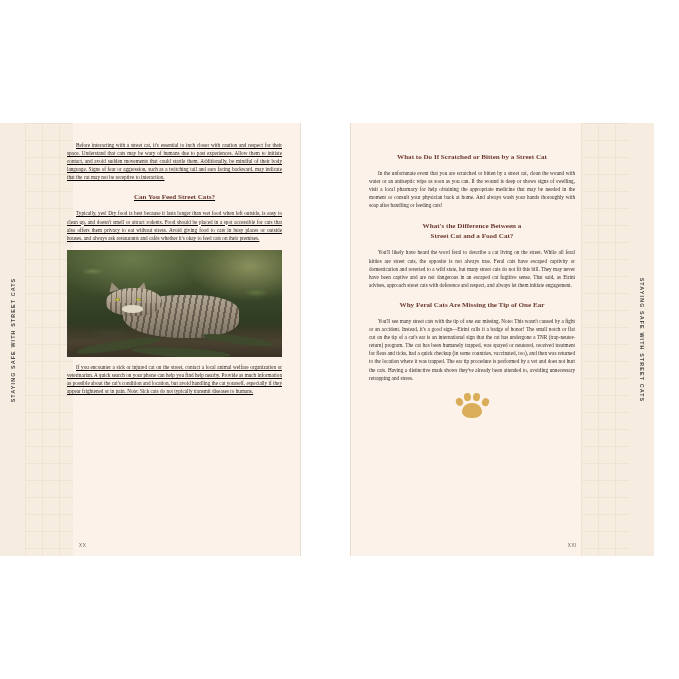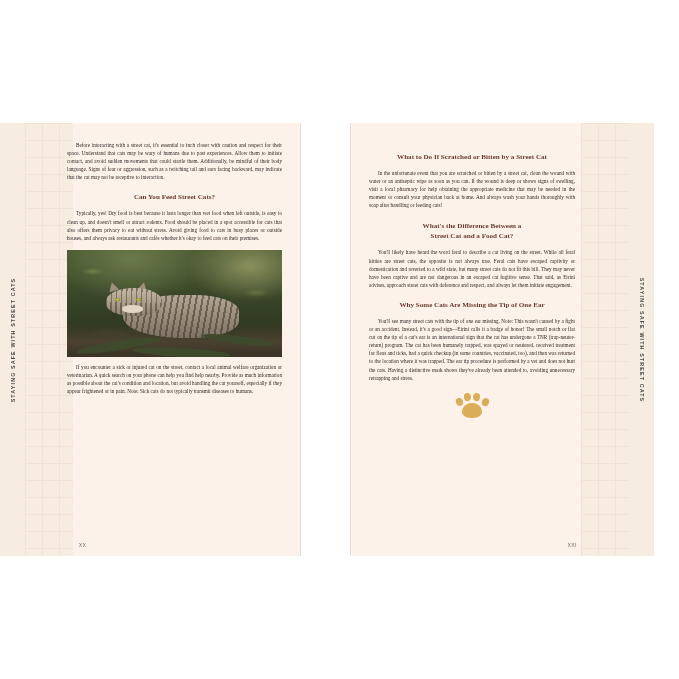--- a/index.html
+++ b/index.html
@@ -96,7 +96,7 @@
     top: 18px;
     bottom: 14px;
   }
-  .page.left  .content { left: 42px;  right: 18px; }
+  .page.left  .content { left: 42px;  right: 18px; text-decoration: underline; }
   .page.right .content { left: 18px;  right: 54px; }
 
   p.body {

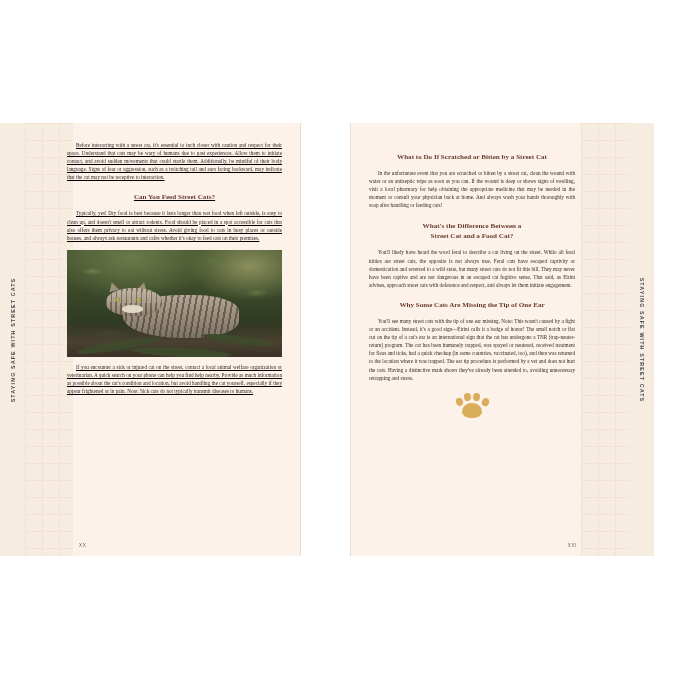--- a/index.html
+++ b/index.html
@@ -297,7 +297,7 @@
       </h2>
       <p class="body">You'll likely have heard the word feral to describe a cat living on the street. While all feral kitties are street cats, the opposite is not always true. Feral cats have escaped captivity or domestication and reverted to a wild state, but many street cats do not fit this bill. They may never have been captive and are not dangerous in an escaped cat fugitive sense. That said, as Eirini advises, approach street cats with deference and respect, and always let them initiate engagement.</p>
 
-      <h2 class="head">Why Some Cats Are Missing the Tip of One Ear</h2>
+      <h2 class="head">Why Feral Cats Are Missing the Tip of One Ear</h2>
       <p class="body">You'll see many street cats with the tip of one ear missing. Note: This wasn't caused by a fight or an accident. Instead, it's a good sign—Eirini calls it a badge of honor! The small notch or flat cut on the tip of a cat's ear is an international sign that the cat has undergone a TNR (trap-neuter-return) program. The cat has been humanely trapped, was spayed or neutered, received treatment for fleas and ticks, had a quick checkup (in some countries, vaccinated, too), and then was returned to the location where it was trapped. The ear tip procedure is performed by a vet and does not hurt the cats. Having a distinctive mark shows they've already been attended to, avoiding unnecessary retrapping and stress.</p>
 
       <div class="paw">

